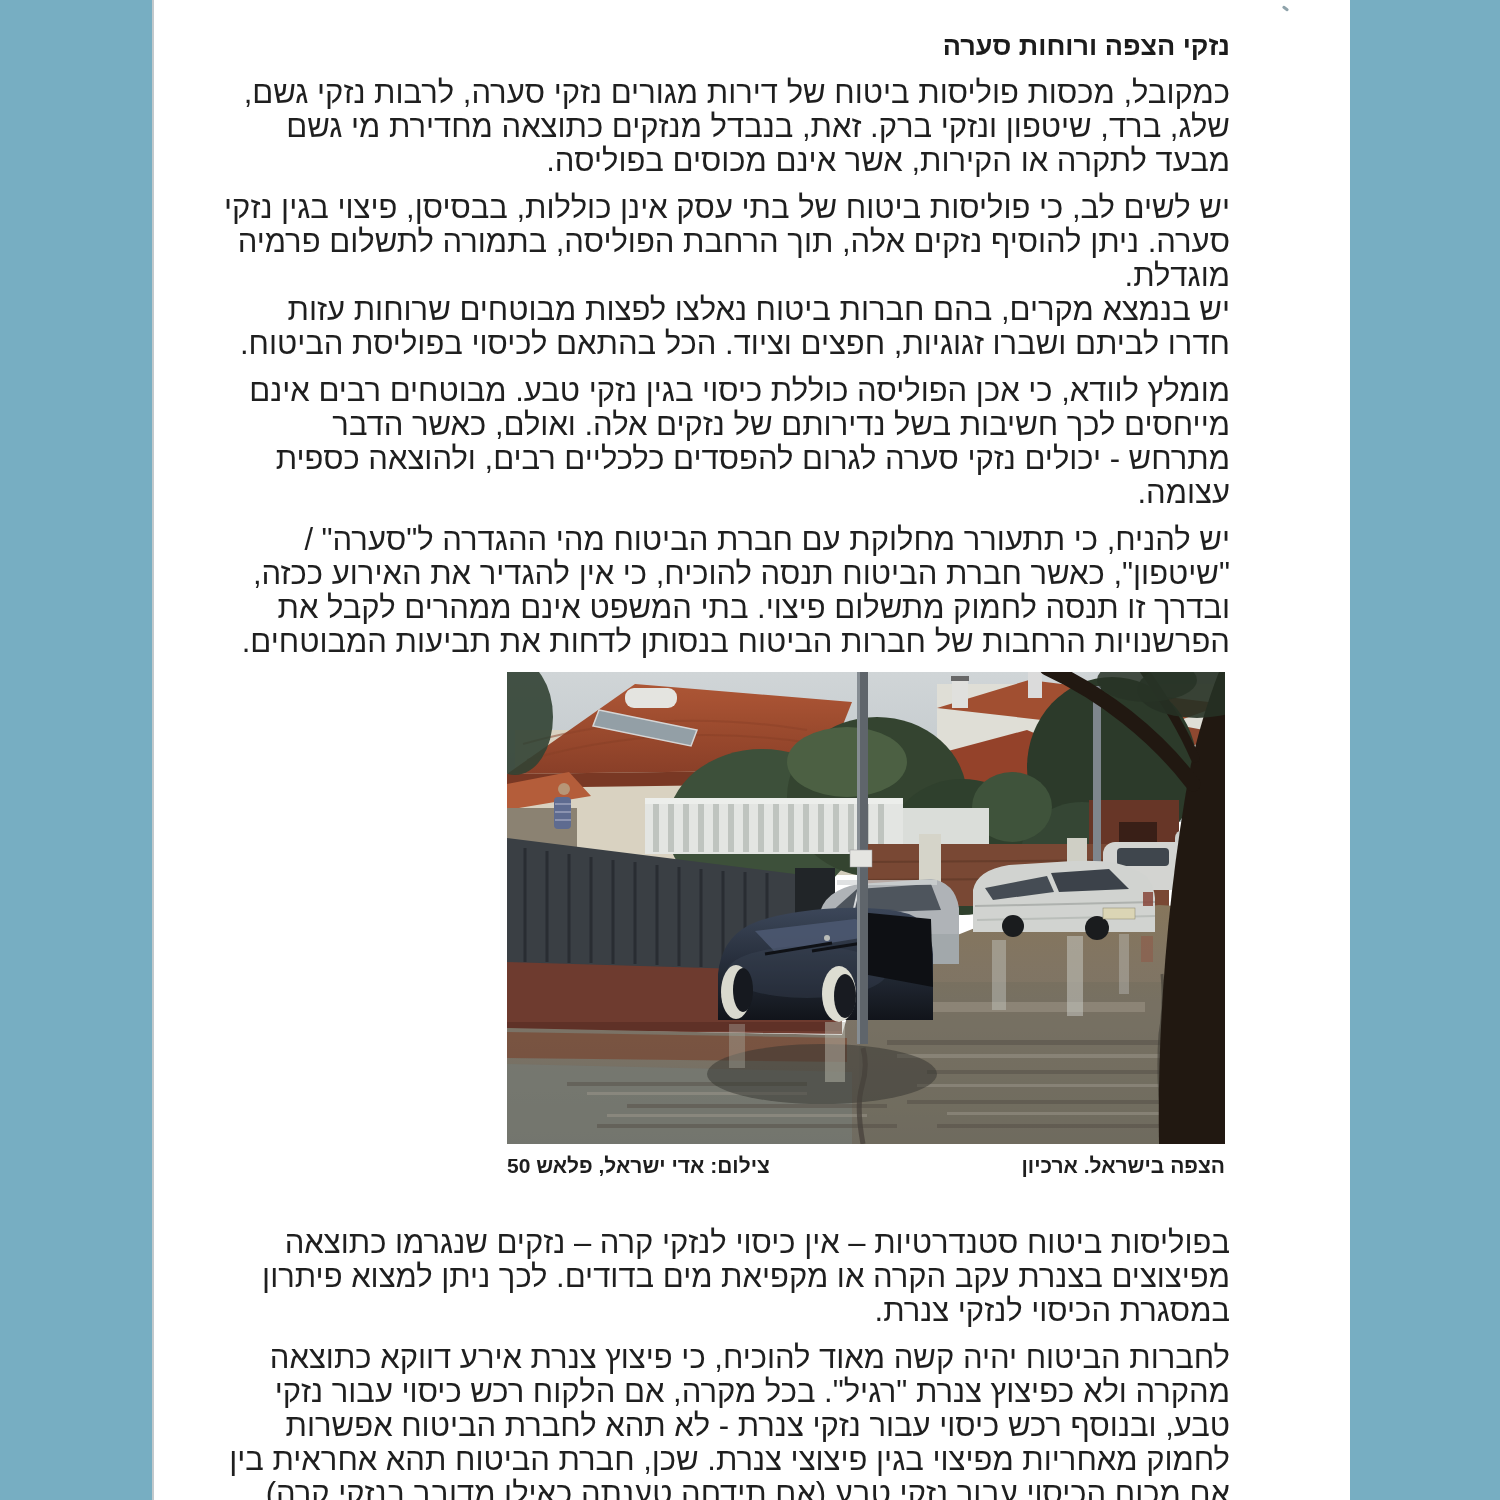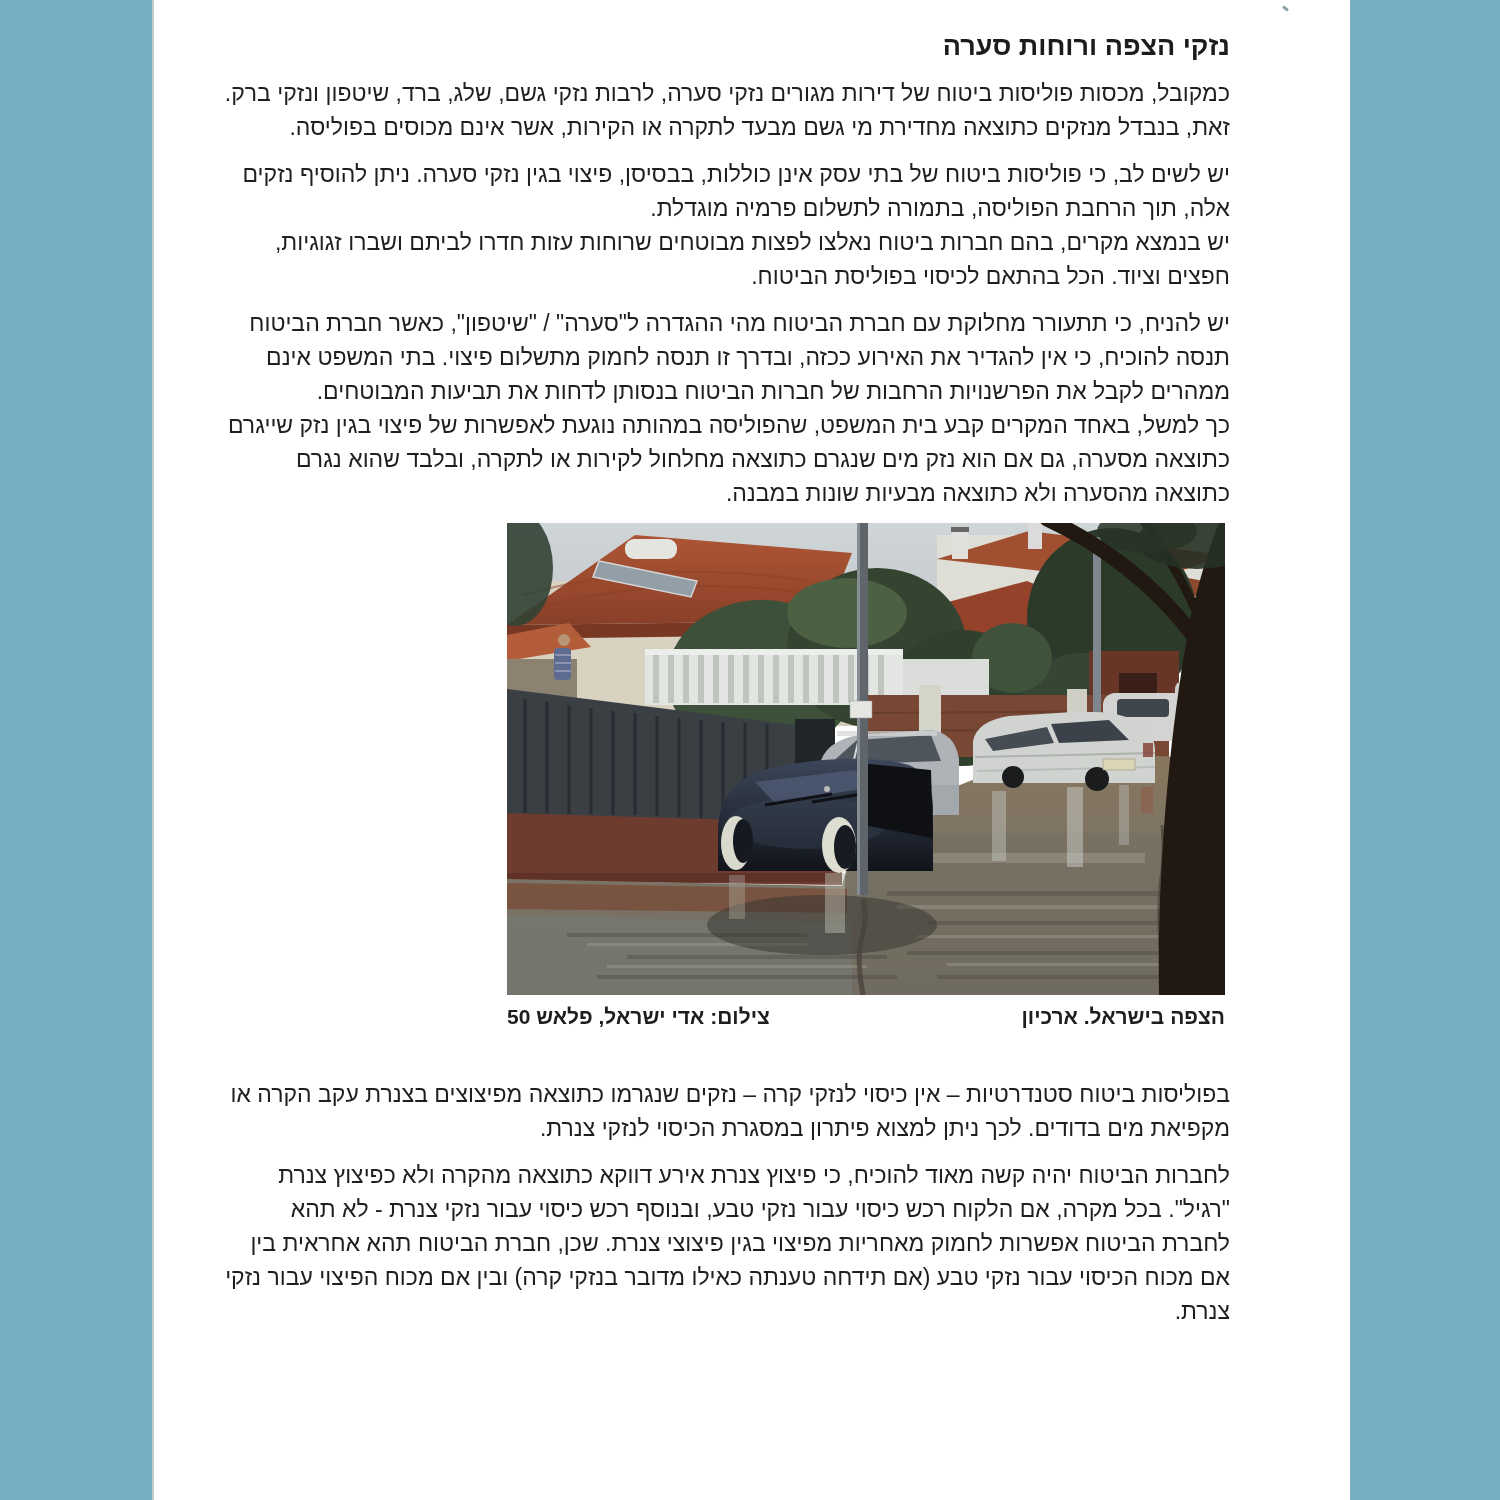--- a/index.html
+++ b/index.html
@@ -25,7 +25,7 @@
     margin:0 0 14px 0;text-align:right;color:#1c1c1c;
   }
   .para{
-    font-size:23px;line-height:34px;
+    font-size:31px;line-height:34px;
     margin:0 0 13px 0;text-align:right;
     color:#1f1f1f;
   }

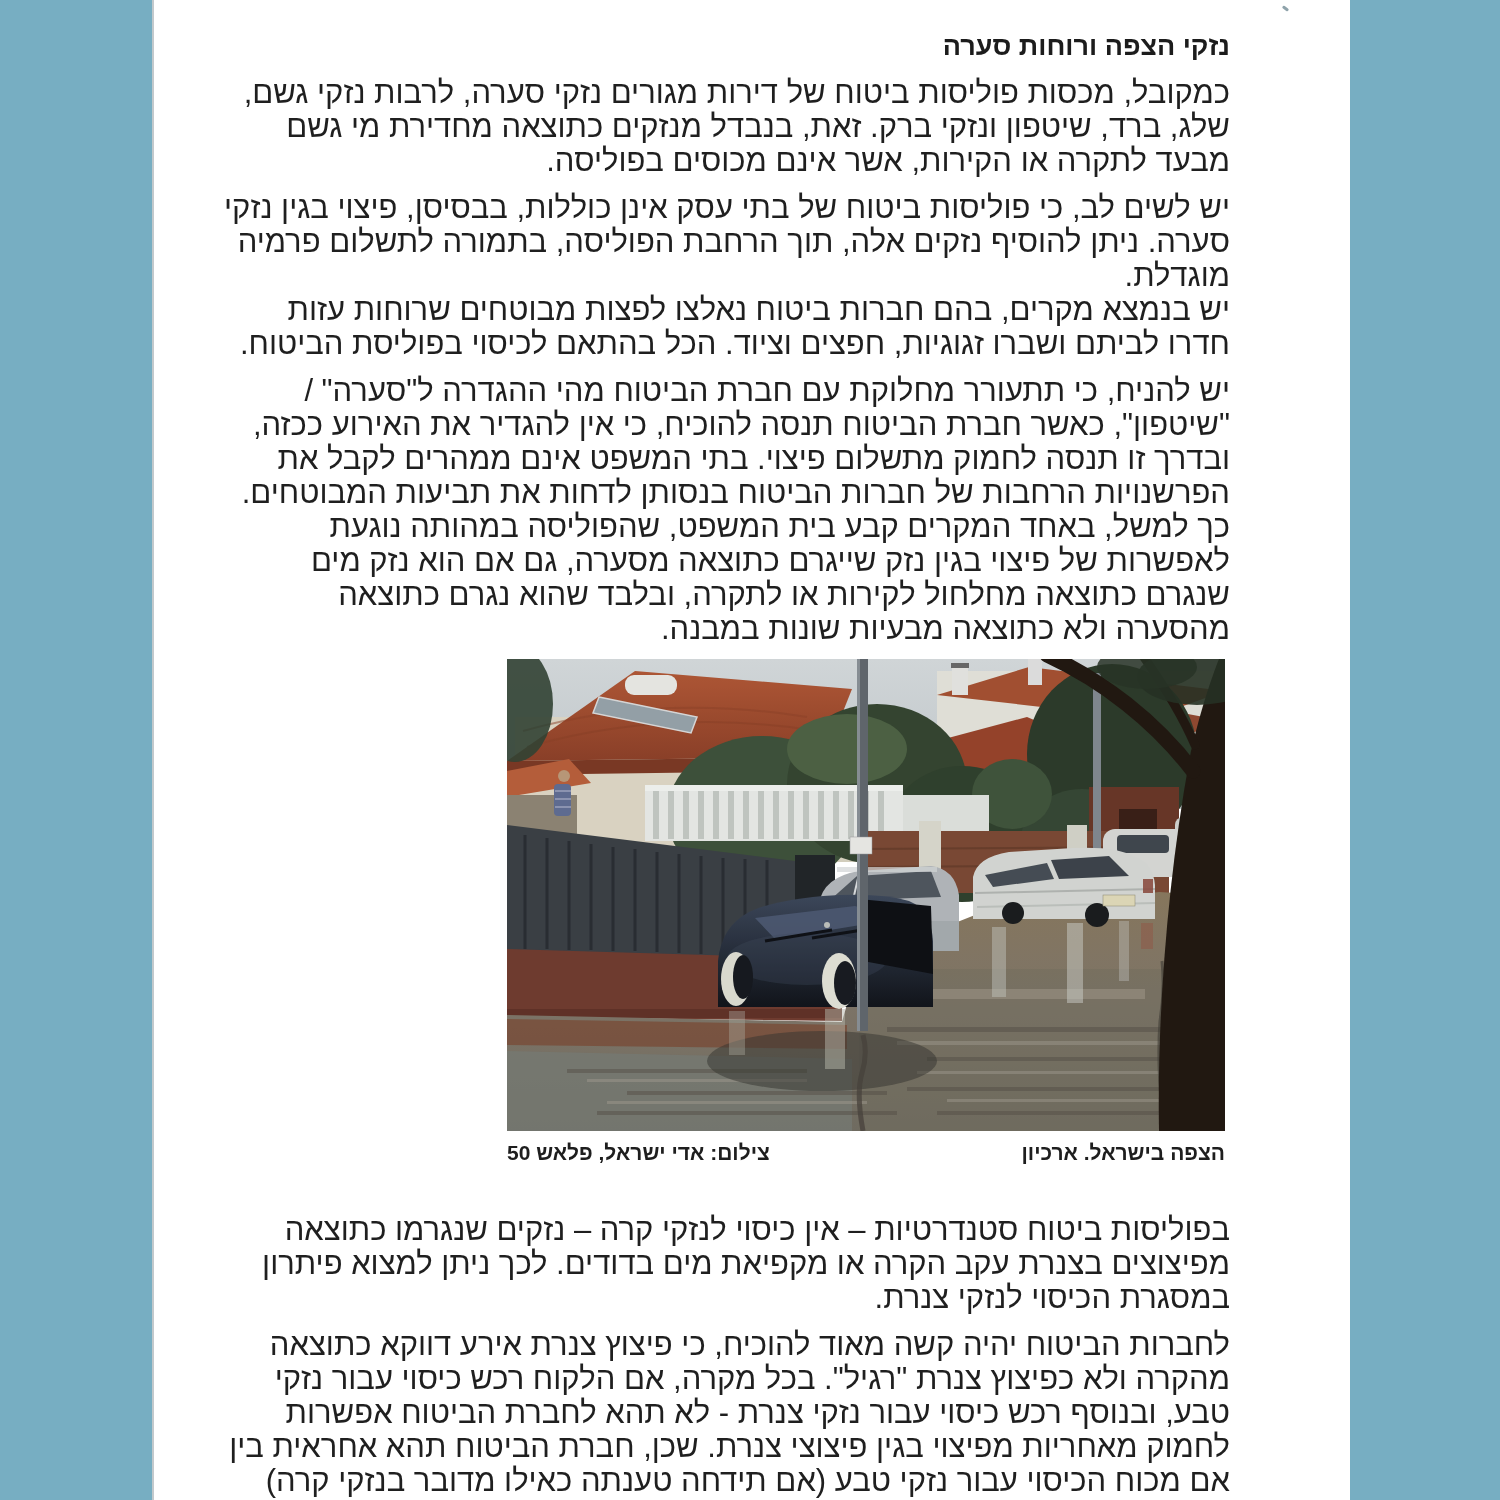--- a/index.html
+++ b/index.html
@@ -66,6 +66,7 @@
     </div>
 
     <div class="para">
+      <span class="line">מומלץ לוודא, כי אכן הפוליסה כוללת כיסוי בגין נזקי טבע. מבוטחים רבים אינם מייחסים לכך חשיבות בשל נדירותם של נזקים אלה. ואולם, כאשר הדבר מתרחש - יכולים נזקי סערה לגרום להפסדים כלכליים רבים, ולהוצאה כספית עצומה.</span>
     </div>
 
     <div class="para">

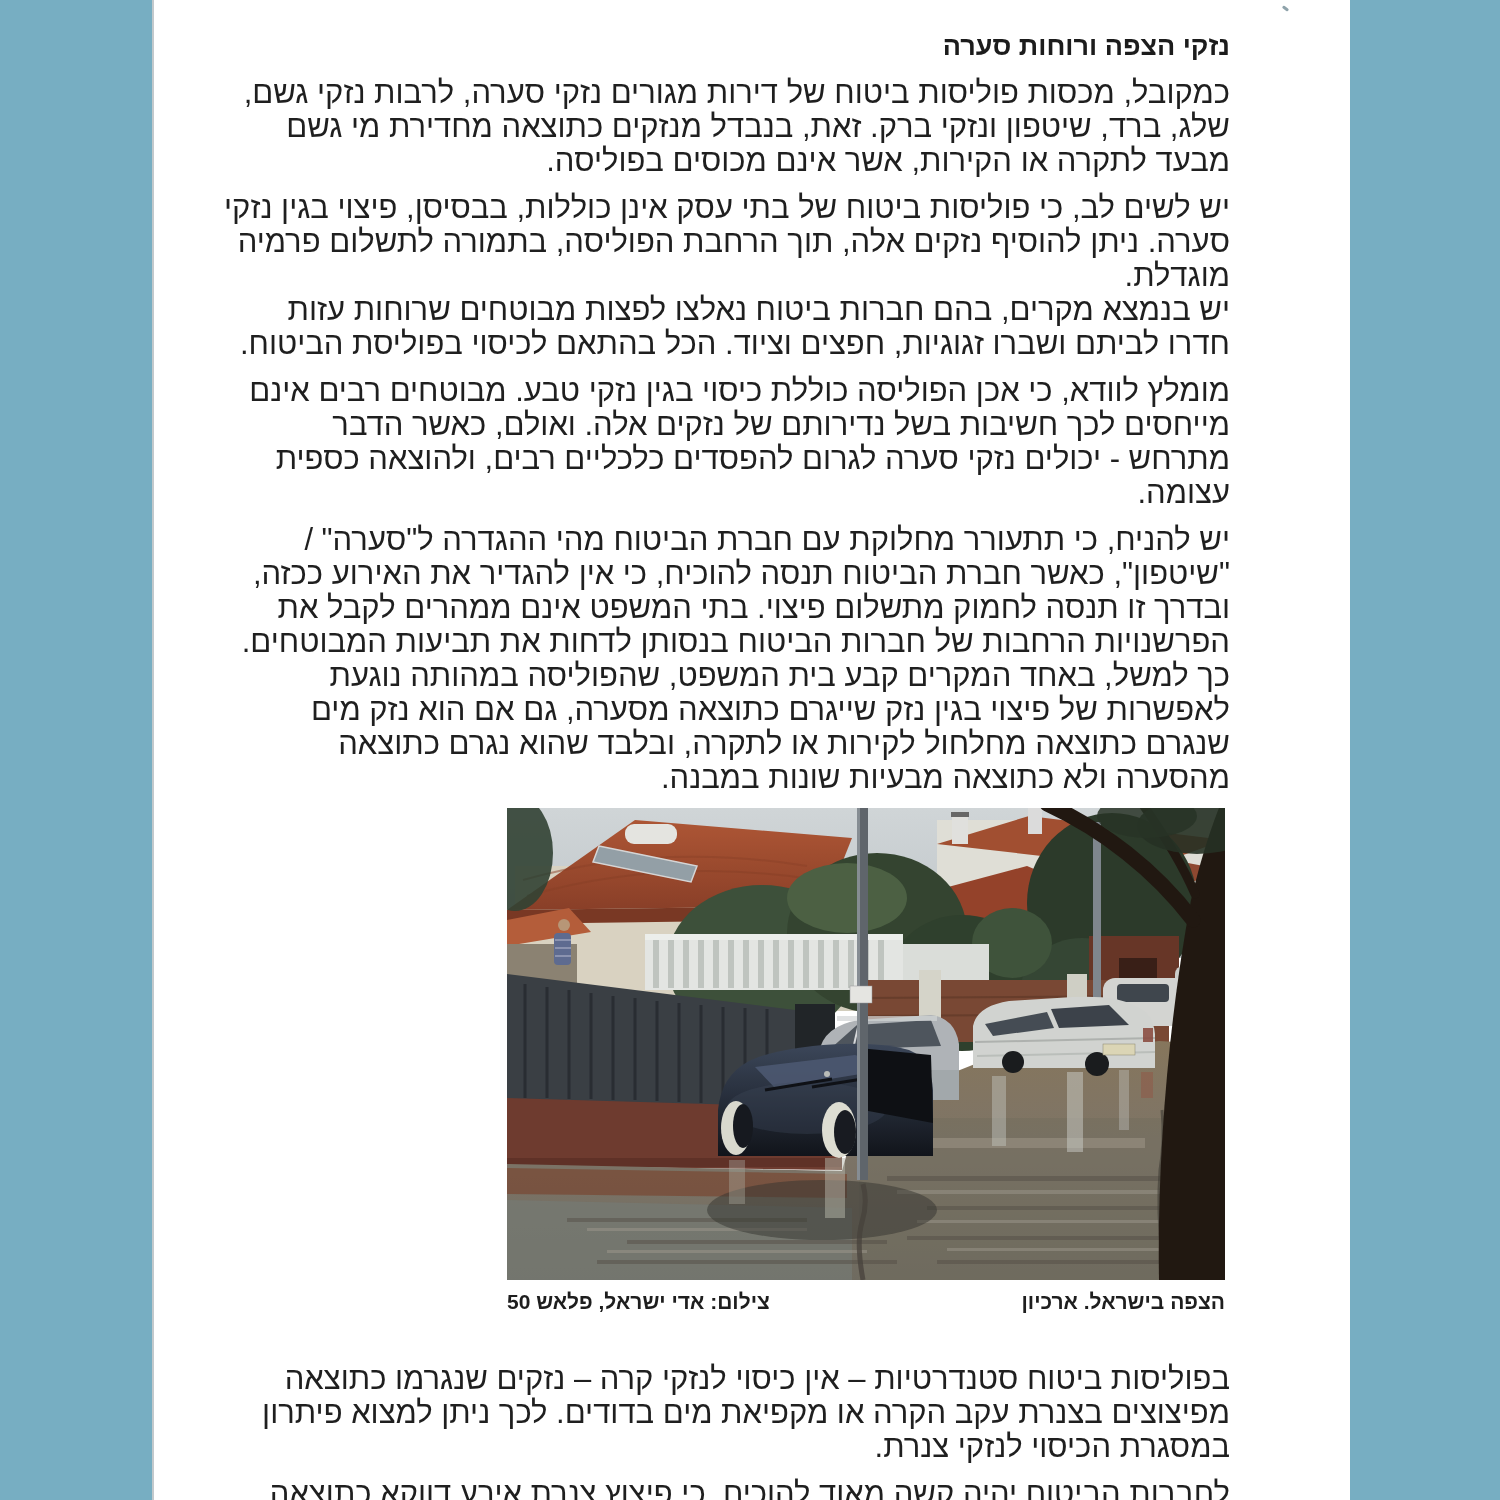--- a/index.html
+++ b/index.html
@@ -71,7 +71,6 @@
 
     <div class="para">
       <span class="line">יש להניח, כי תתעורר מחלוקת עם חברת הביטוח מהי ההגדרה ל"סערה" / "שיטפון", כאשר חברת הביטוח תנסה להוכיח, כי אין להגדיר את האירוע ככזה, ובדרך זו תנסה לחמוק מתשלום פיצוי. בתי המשפט אינם ממהרים לקבל את הפרשנויות הרחבות של חברות הביטוח בנסותן לדחות את תביעות המבוטחים.</span>
-      <span class="line">כך למשל, באחד המקרים קבע בית המשפט, שהפוליסה במהותה נוגעת לאפשרות של פיצוי בגין נזק שייגרם כתוצאה מסערה, גם אם הוא נזק מים שנגרם כתוצאה מחלחול לקירות או לתקרה, ובלבד שהוא נגרם כתוצאה מהסערה ולא כתוצאה מבעיות שונות במבנה.</span>
     </div>
 
     <figure class="photo">

